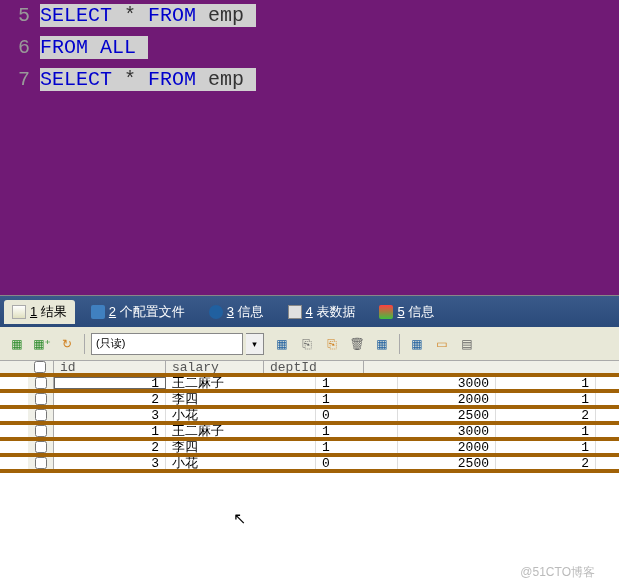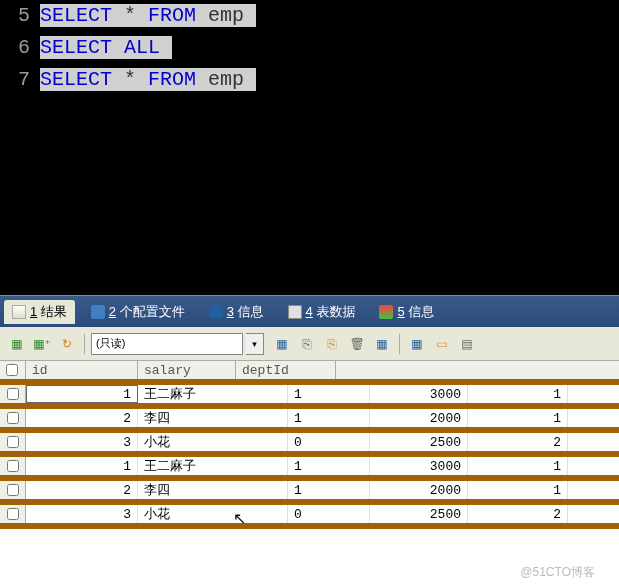--- a/index.html
+++ b/index.html
@@ -5,7 +5,7 @@
     * { box-sizing: border-box; margin: 0; padding: 0; }
     body { font-family: "Microsoft YaHei", Arial, sans-serif; width: 619px; height: 585px; background: #fff; position: relative; overflow: hidden; }
     
-    .editor { background: #000000; padding: 0 5px; height: 295px; font-family: "Courier New", monospace; font-size: 20px; line-height: 1.6; }
+    .editor { background: #701a75; padding: 0 5px; height: 295px; font-family: "Courier New", monospace; font-size: 20px; line-height: 1.6; }
     .gutter { display: inline-block; width: 35px; color: #999; text-align: right; padding-right: 10px; vertical-align: top; }
     .code-line { white-space: pre; }
     .kw { color: #0000cc; }

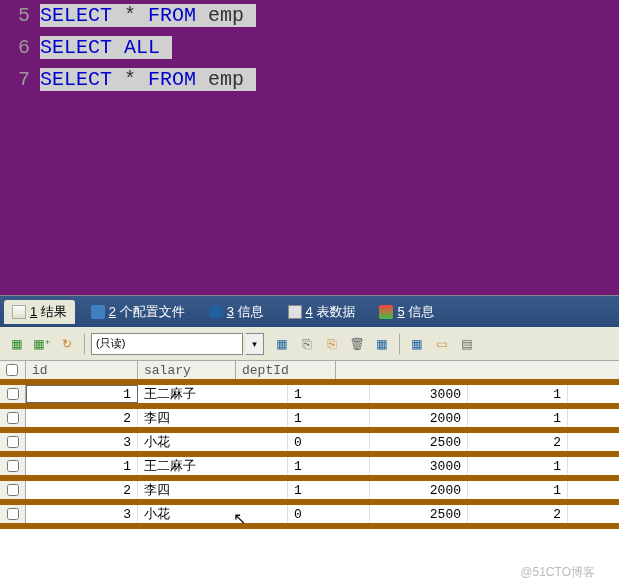--- a/index.html
+++ b/index.html
@@ -58,7 +58,7 @@
 
 <div class="editor" id="editor">
     <div class="code-line"><span class="gutter">5</span><span class="sel"><span class="kw">SELECT</span><span class=""> </span><span class="star">*</span><span class=""> </span><span class="kw">FROM</span><span class=""> </span><span class="ident">emp</span> </span></div>
-    <div class="code-line"><span class="gutter">6</span><span class="sel"><span class="kw">SELECT ALL</span> </span></div>
+    <div class="code-line"><span class="gutter">6</span><span class="sel"><span class="kw">FROM ALL</span> </span></div>
     <div class="code-line"><span class="gutter">7</span><span class="sel"><span class="kw">SELECT</span><span class=""> </span><span class="star">*</span><span class=""> </span><span class="kw">FROM</span><span class=""> </span><span class="ident">emp</span> </span></div>
   </div>
 

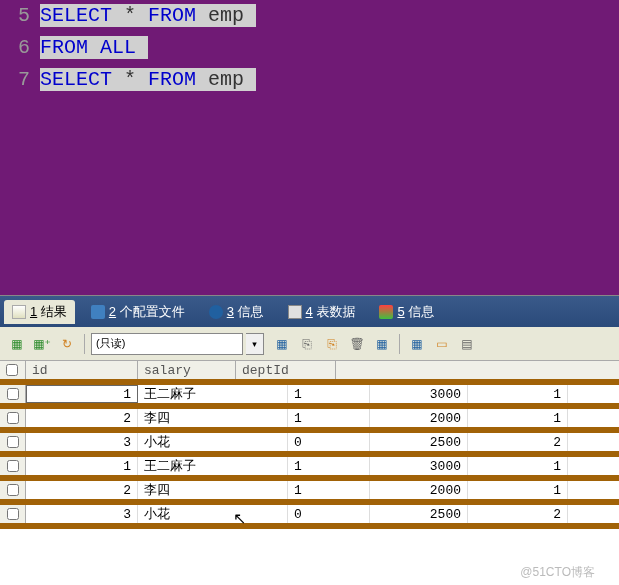--- a/index.html
+++ b/index.html
@@ -31,7 +31,7 @@
     .dropdown-arrow { width: 18px; height: 22px; background: #f0f0f0; border: 1px solid #888; border-left: none; display: flex; align-items: center; justify-content: center; font-size: 9px; margin-right: 4px; }
     
     .grid { background: #fff; font-size: 13px; }
-    .grid-row { display: flex; height: 24px; border-bottom: 6px solid #a16207; }
+    .grid-row { display: flex; height: 16px; border-bottom: 4px solid #a16207; padding-left: 28px; }
     .grid-row.header { background: #f0f0e8; font-family: "Courier New", monospace; color: #555; }
     .grid-row.header .cell { border-right: 1px solid #aaa; }
     .cell { border-right: 1px solid #ddd; padding: 2px 6px; display: flex; align-items: center; overflow: hidden; white-space: nowrap; }

